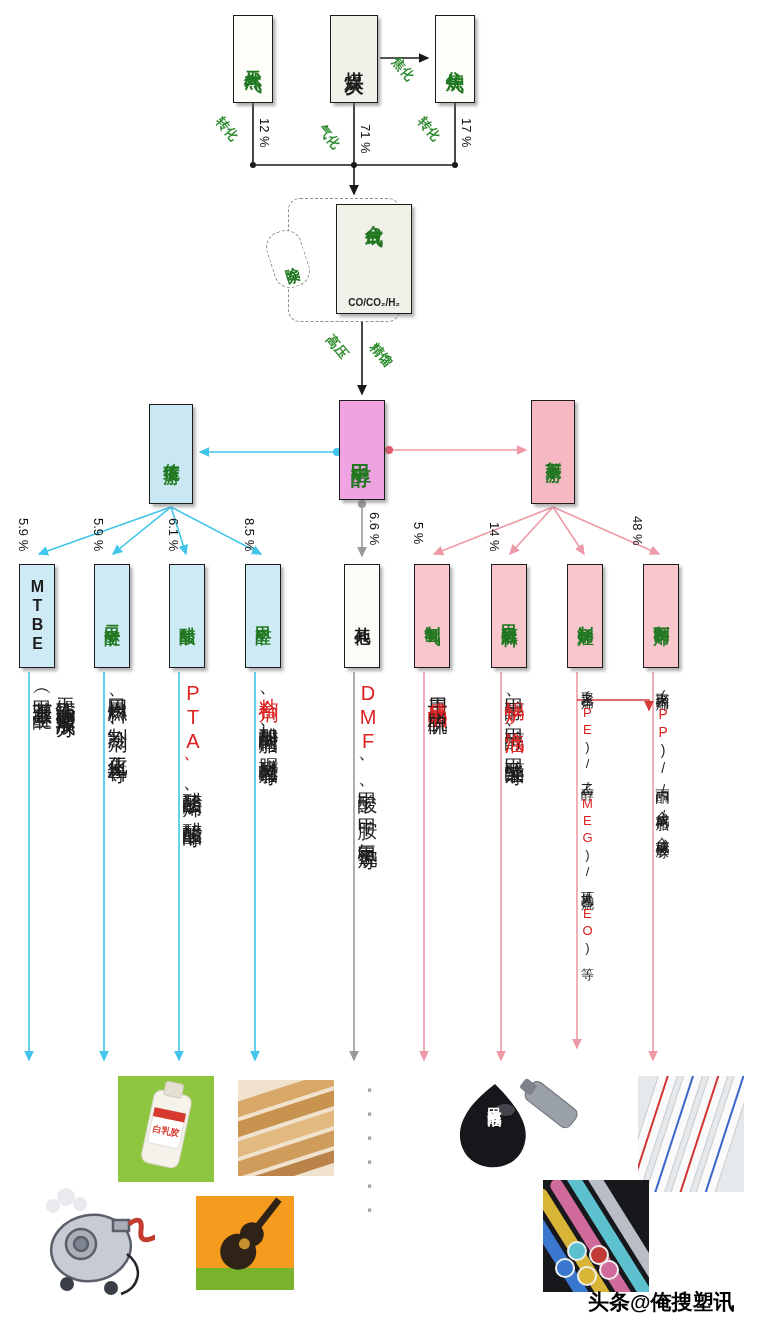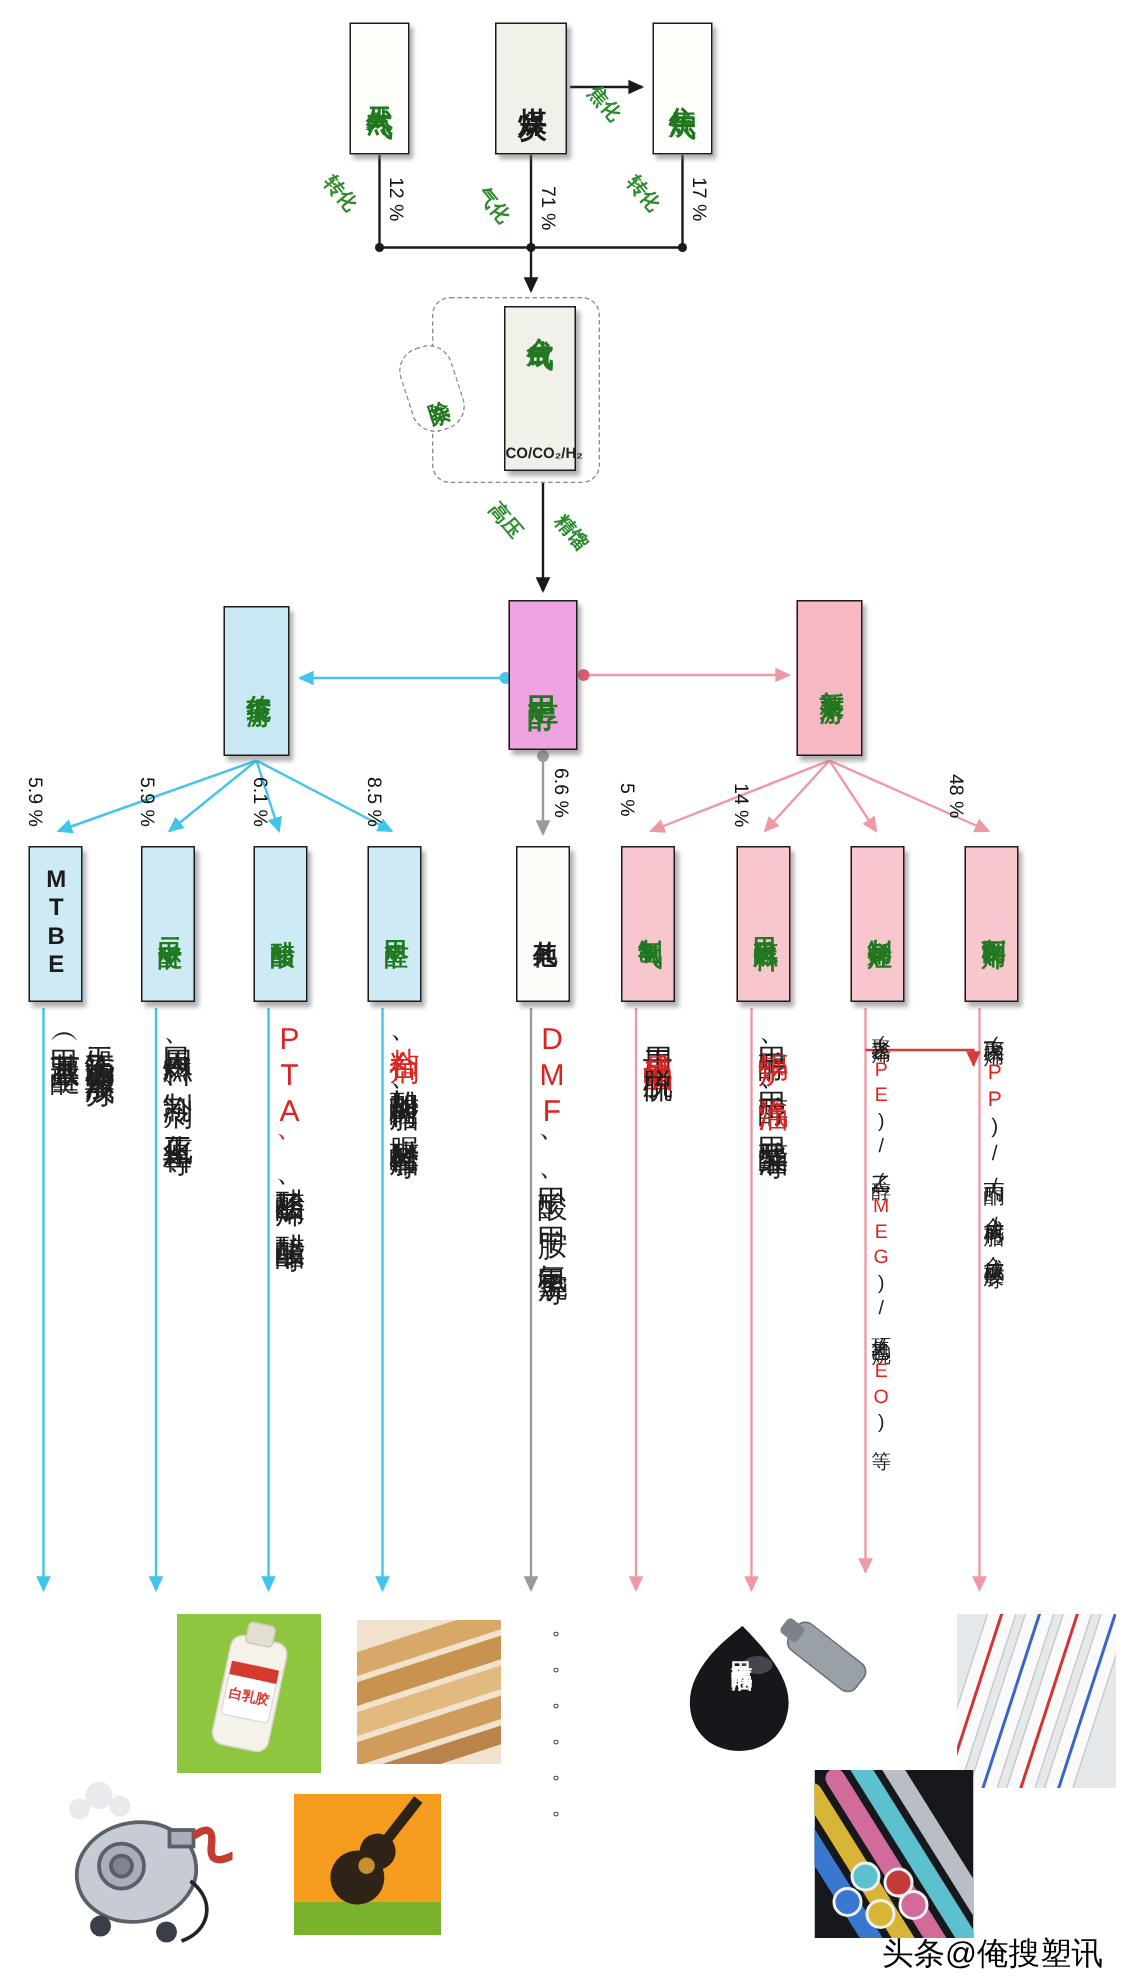--- a/index.html
+++ b/index.html
@@ -133,7 +133,7 @@
   <div class="bubble" style="left:270px;top:230px;width:36px;height:58px">
     <span class="vlabel" style="font-size:14px">除杂</span>
   </div>
-  <div class="nodebox graybg" style="left:336px;top:204px;width:48px;height:110px">
+  <div class="nodebox graybg" style="left:336px;top:204px;width:76px;height:110px">
     <div class="syngas-inner">
       <span class="vlabel" style="font-size:18px;padding-top:5px">合成气</span>
       <span class="formula">CO/CO₂/H₂</span>

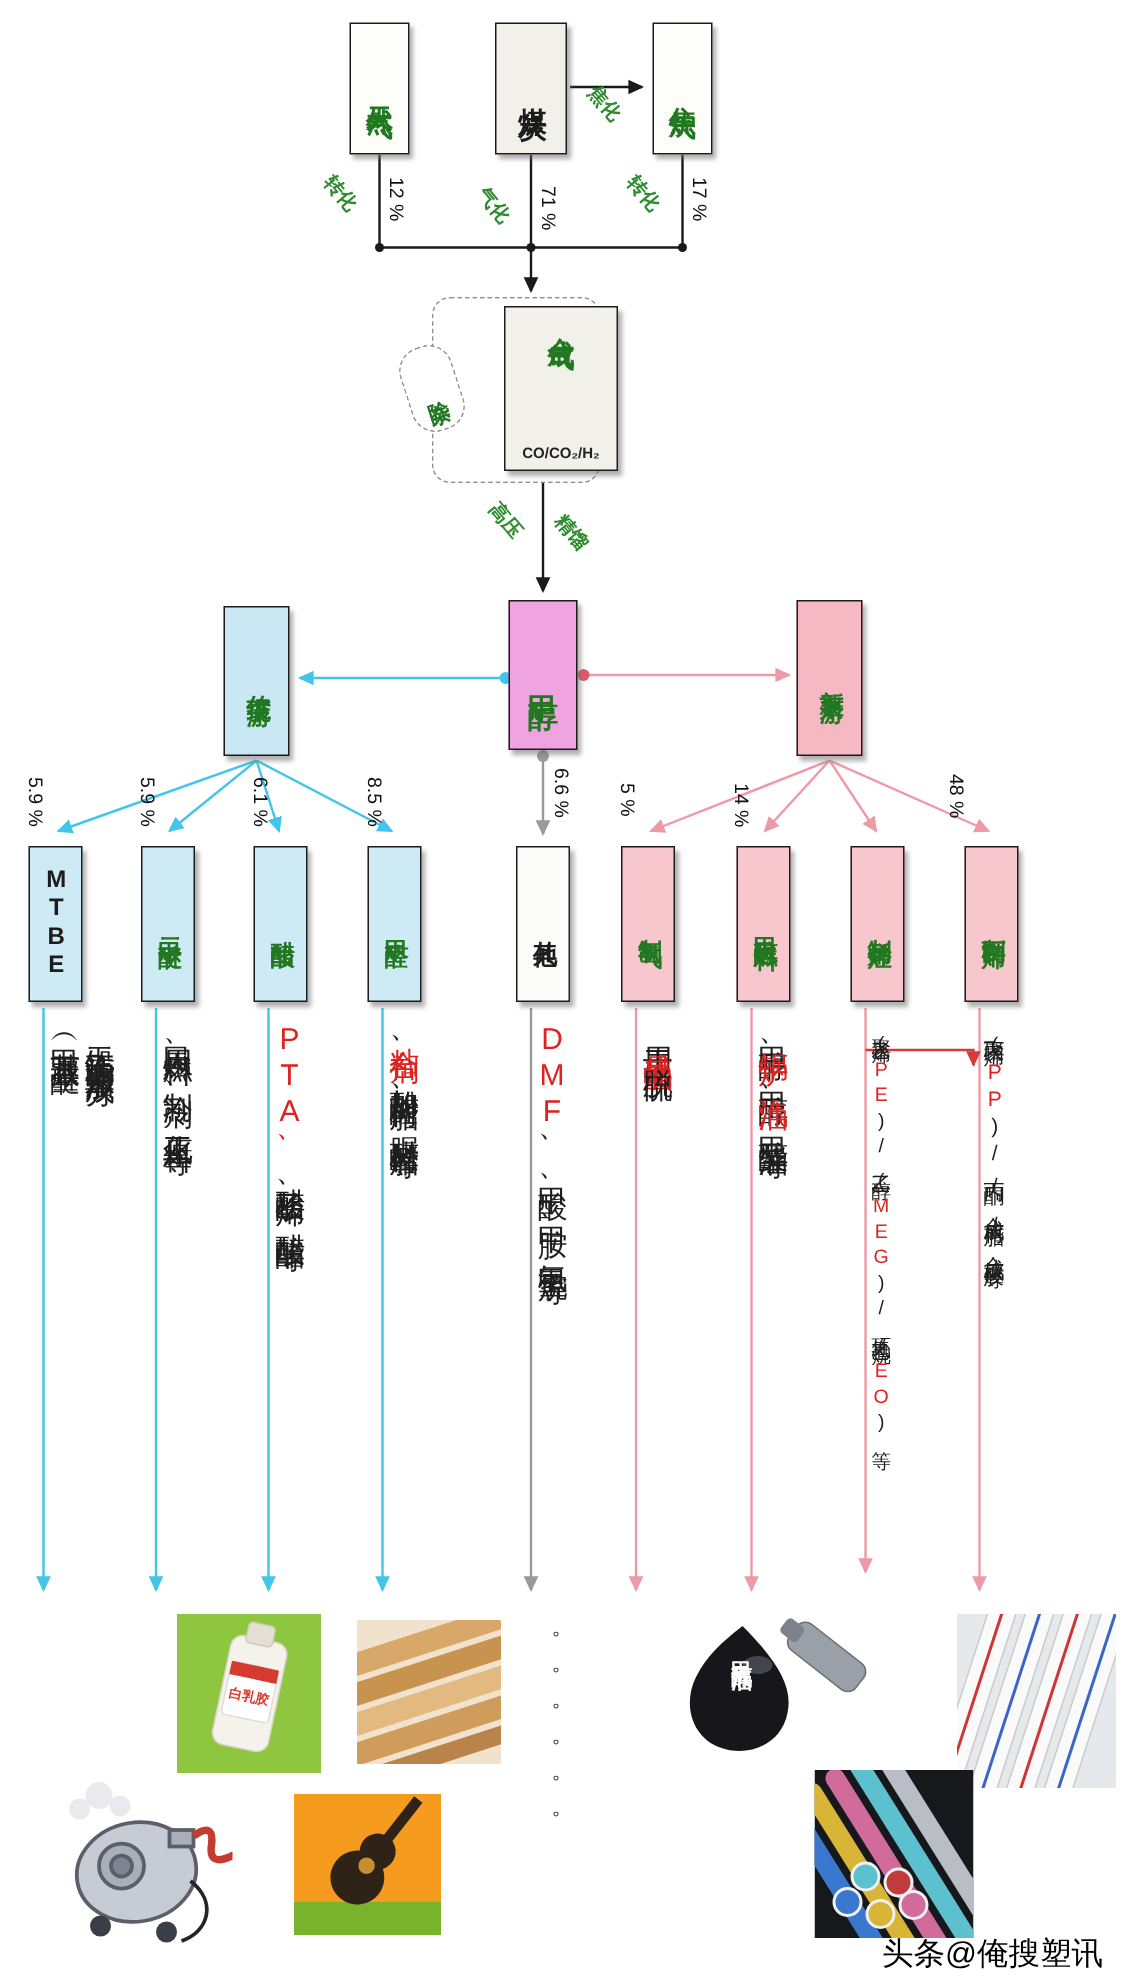--- a/index.html
+++ b/index.html
@@ -40,7 +40,7 @@
          font-size:15px;letter-spacing:9px;color:#222}
   .fuel-label{position:absolute;writing-mode:vertical-rl;text-orientation:upright;color:#fff;
               font-weight:bold;font-size:14px;letter-spacing:2px}
-  .watermark{position:absolute;font-size:21px;font-weight:normal;color:#000;white-space:nowrap}
+  .watermark{position:absolute;font-size:21px;font-weight:bold;color:#000;white-space:nowrap}
   .img{position:absolute}
 </style>
 </head>

